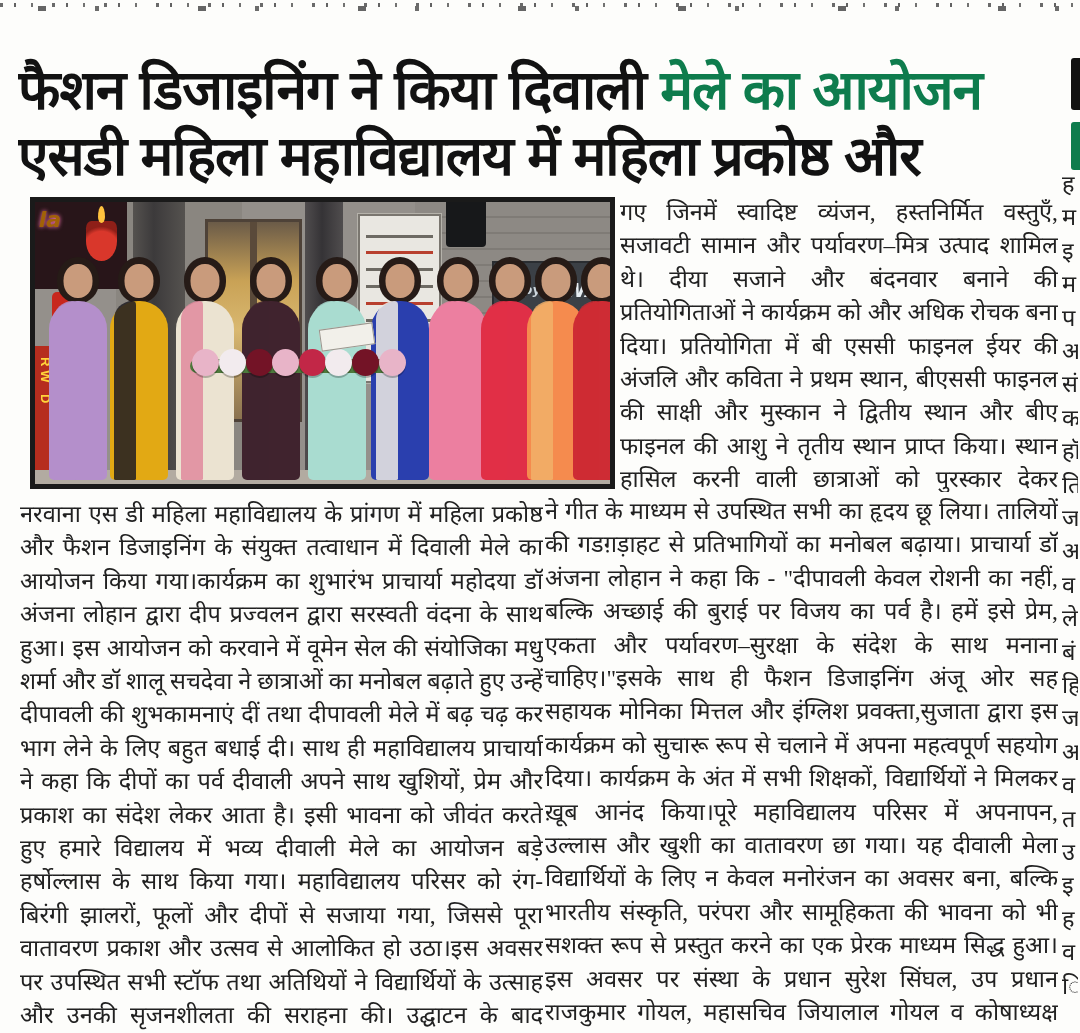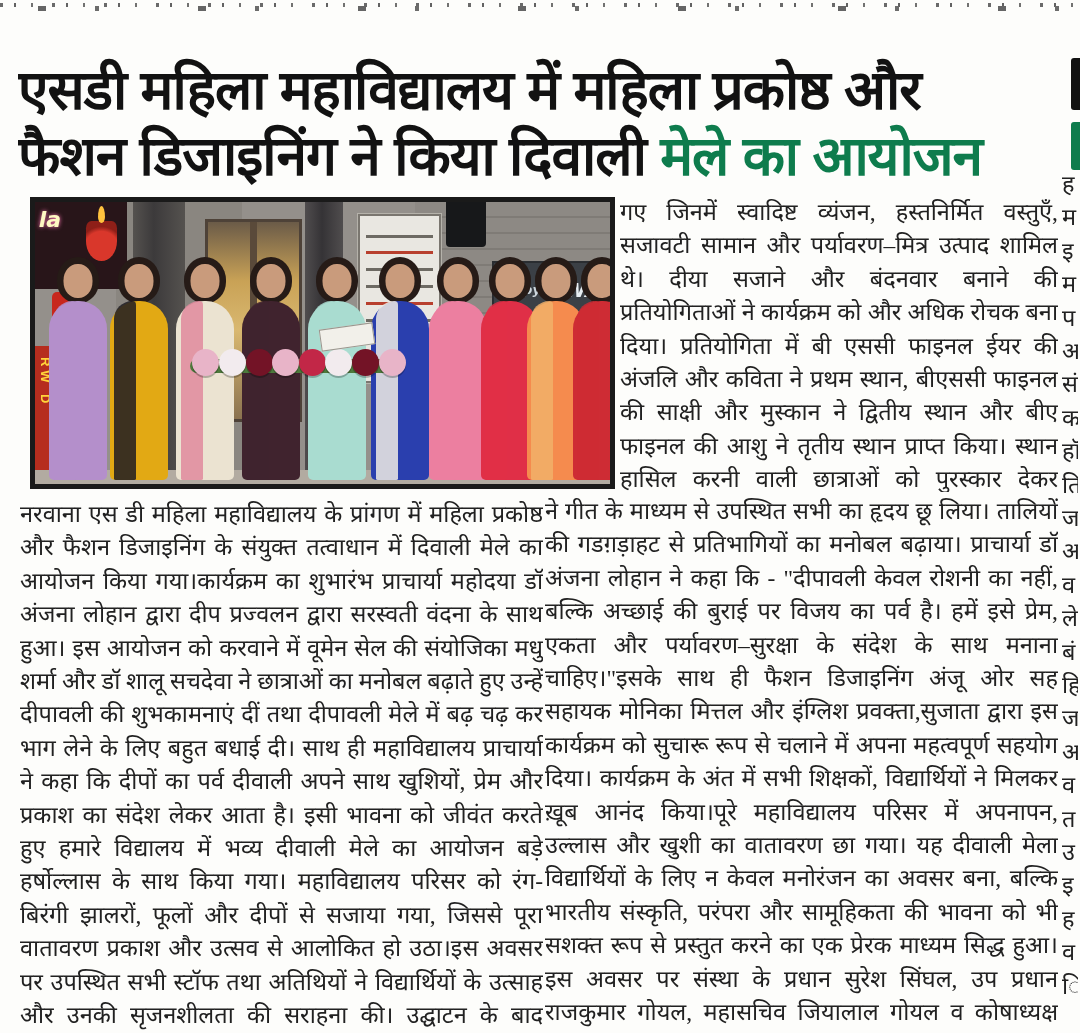--- a/index.html
+++ b/index.html
@@ -111,8 +111,8 @@
   <div class="top-strip"></div>
 
   <h1 class="headline">
+      <span class="hl-line"><span>फैशन डिजाइनिंग ने किया दिवाली </span><span class="hl-green" id="hl-green" style="color: rgb(14, 124, 77);">मेले का आयोजन</span></span>
       <span class="hl-line">एसडी महिला महाविद्यालय में महिला प्रकोष्ठ और</span>
-      <span class="hl-line"><span>फैशन डिजाइनिंग ने किया दिवाली </span><span class="hl-green" id="hl-green" style="color: rgb(14, 124, 77);">मेले का आयोजन</span></span>
   </h1>
   <div class="hl-frag f1"></div>
   <div class="hl-frag f2" id="hl-frag-green" style="background: rgb(14, 124, 77);"></div>

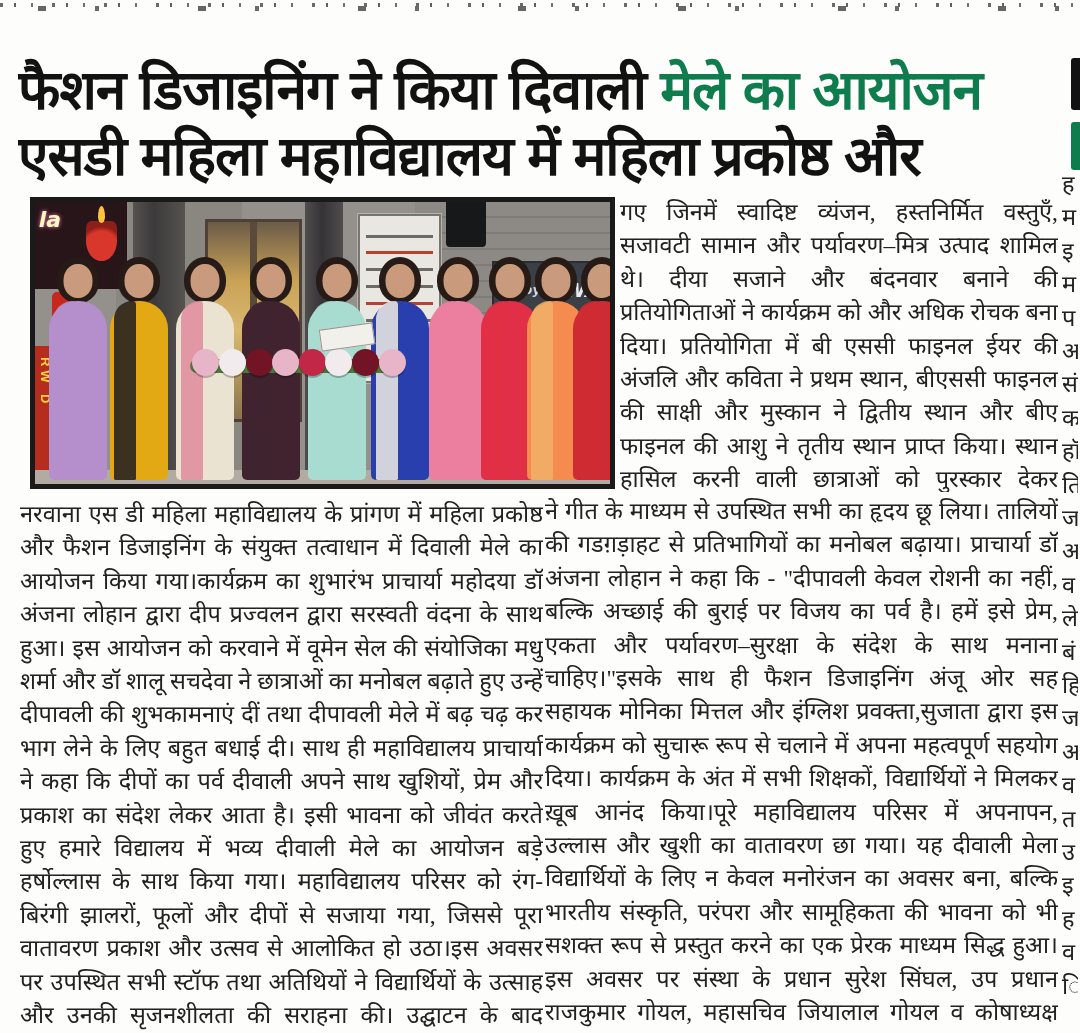--- a/index.html
+++ b/index.html
@@ -73,7 +73,7 @@
     font-size:19px; text-align:center; line-height:26px; padding-top:14px; overflow:hidden; }
   .ph-board small{ display:block; font-size:13px; color:#cdd6dd; }
   .ph-banner-tl { left:0; top:0; width:16%; height:31%; background:#281519; overflow:hidden; }
-  .ph-neon { left:4%; top:6%; color:#fef9c3; font-family:"DejaVu Sans", sans-serif;
+  .ph-neon { left:4%; top:6%; color:#a16207; font-family:"DejaVu Sans", sans-serif;
     font-style:italic; font-weight:bold; font-size:22px; text-shadow:0 0 4px #ff77b6; }
   .ph-diya { left:55%; top:22%; width:34%; height:46%; background:radial-gradient(circle at 50% 70%,#d9372b 0 55%,#8e1f18 70%); border-radius:18% 18% 50% 50%; }
   .ph-diya::after{ content:""; position:absolute; left:40%; top:-38%; width:22%; height:42%;

